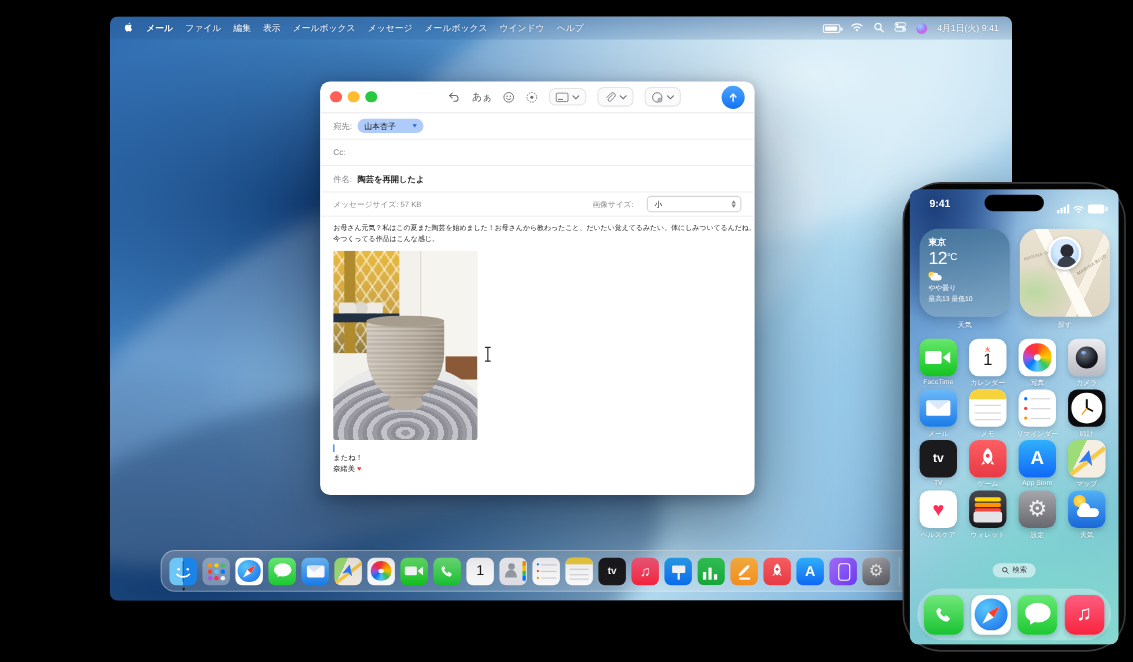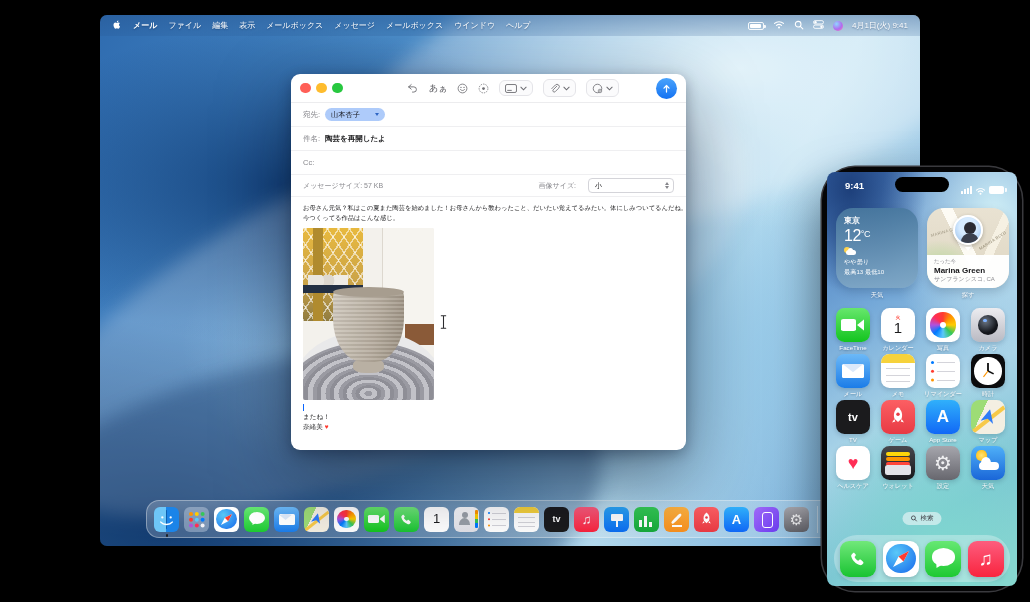--- a/index.html
+++ b/index.html
@@ -431,11 +431,11 @@
       </span>
     </div>
     <div class="frow">
+      <span class="flabel">Cc:</span>
+    </div>
+    <div class="frow">
       <span class="flabel">件名:</span>
       <span class="subj">陶芸を再開したよ</span>
-    </div>
-    <div class="frow">
-      <span class="flabel">Cc:</span>
     </div>
     <div class="sizerow">
       <span>メッセージサイズ: 57 KB</span>

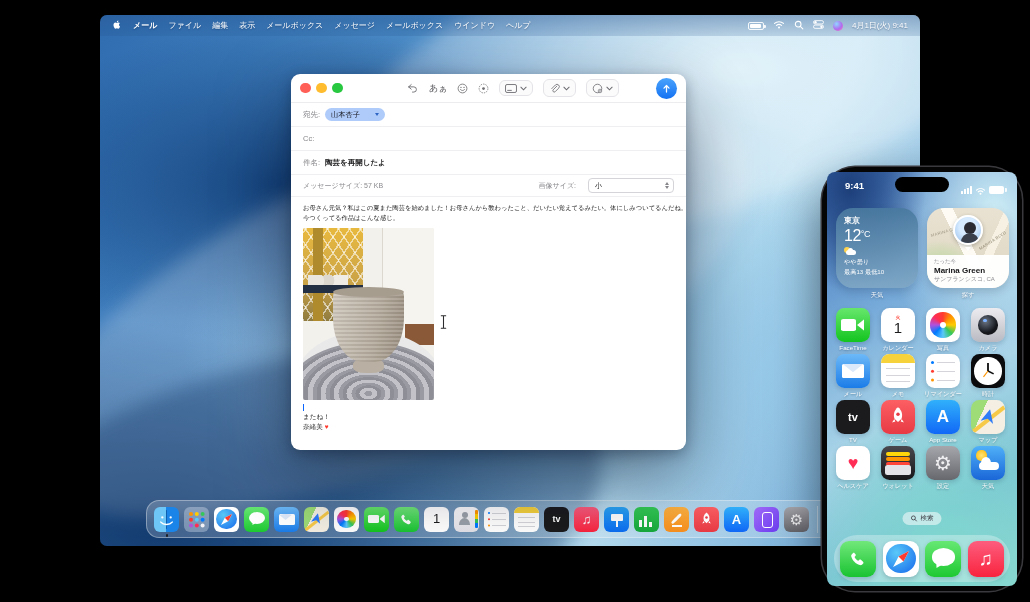--- a/index.html
+++ b/index.html
@@ -510,11 +510,6 @@
           <span class="road road2">MARINA BLVD</span>
           <div class="fm-av"></div>
           <i class="fm-ptr"></i>
-          <div class="fm-panel">
-            <div class="fm-ago">たった今</div>
-            <div class="fm-name">Marina Green</div>
-            <div class="fm-city">サンフランシスコ, CA</div>
-          </div>
         </div>
       </div>
       <div class="wlabels">

